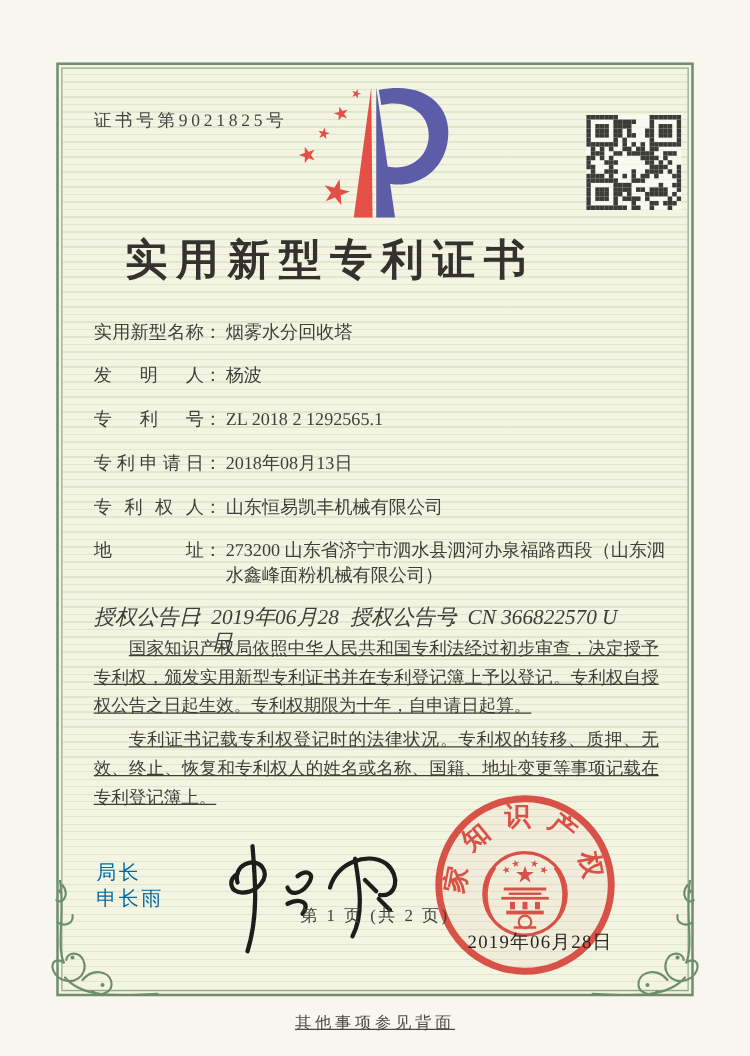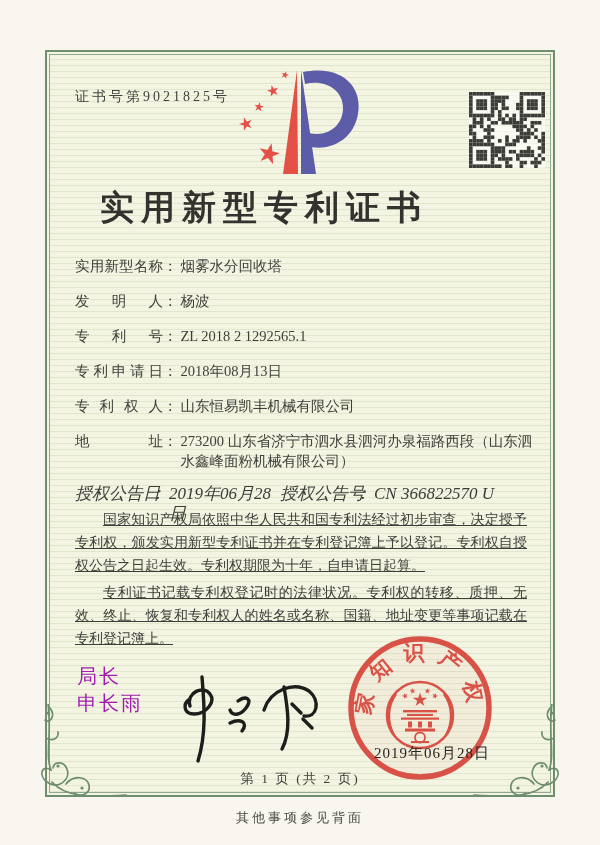--- a/index.html
+++ b/index.html
@@ -57,7 +57,7 @@
     font-size:14px;line-height:23px;text-align:justify;color:#3e3e39;
   }
   .paras p{margin:0 0 4px 0;text-indent:2em;text-decoration:underline;}
-  .director{position:absolute;left:77px;top:663px;font-size:20px;letter-spacing:2px;color:#a21caf;}
+  .director{position:absolute;left:77px;top:688px;font-size:16px;letter-spacing:2px;color:#0369a1;}
   .director .name{margin-top:0;}
   .sig{position:absolute;left:160px;top:668px;width:175px;height:100px;}
   .seal{position:absolute;left:345px;top:633px;width:150px;height:150px;opacity:0.93;}

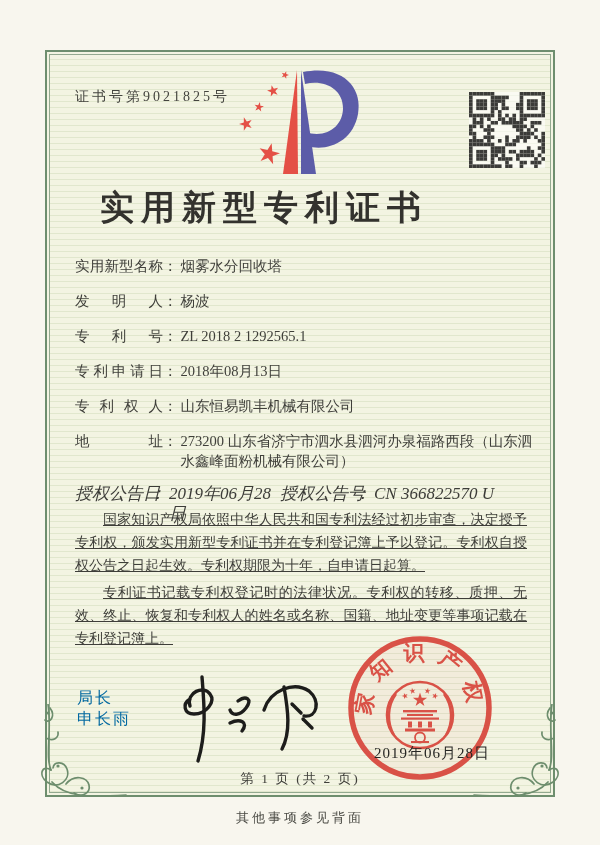--- a/index.html
+++ b/index.html
@@ -66,7 +66,7 @@
     font-size:15px;letter-spacing:1px;color:#262624;
   }
   .page-ind{
-    position:absolute;left:0;top:770px;width:600px;text-align:center;
+    position:absolute;left:0;top:724px;width:600px;text-align:center;
     font-size:13.5px;letter-spacing:2px;color:#3f3f3a;
   }
   .back-note{

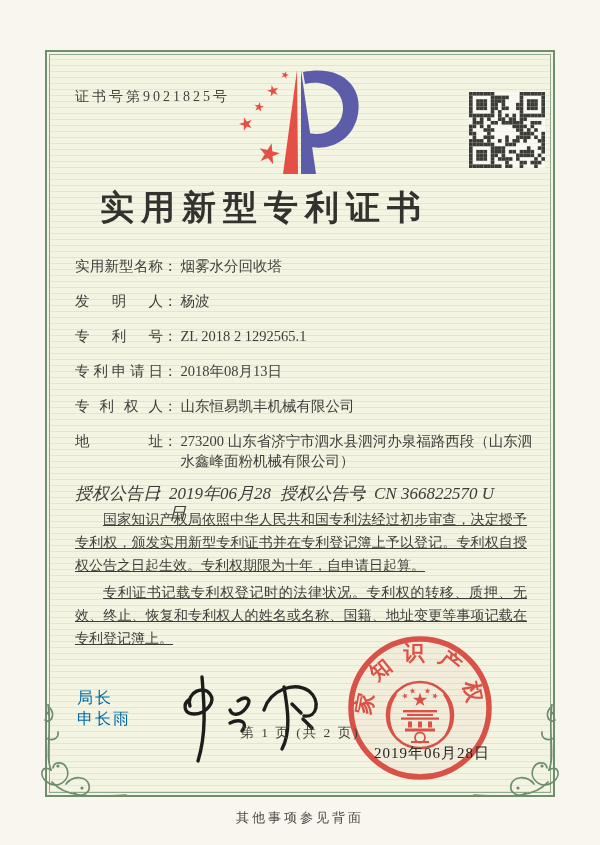--- a/index.html
+++ b/index.html
@@ -71,7 +71,7 @@
   }
   .back-note{
     position:absolute;left:0;top:809px;width:600px;text-align:center;
-    font-size:13px;letter-spacing:3px;color:#4a4a44;
+    font-size:13px;letter-spacing:3px;color:#4a4a44;text-decoration:underline;
   }
   .flourish{position:absolute;width:92px;height:96px;}
   .flourish.left{left:36px;top:704px;}

